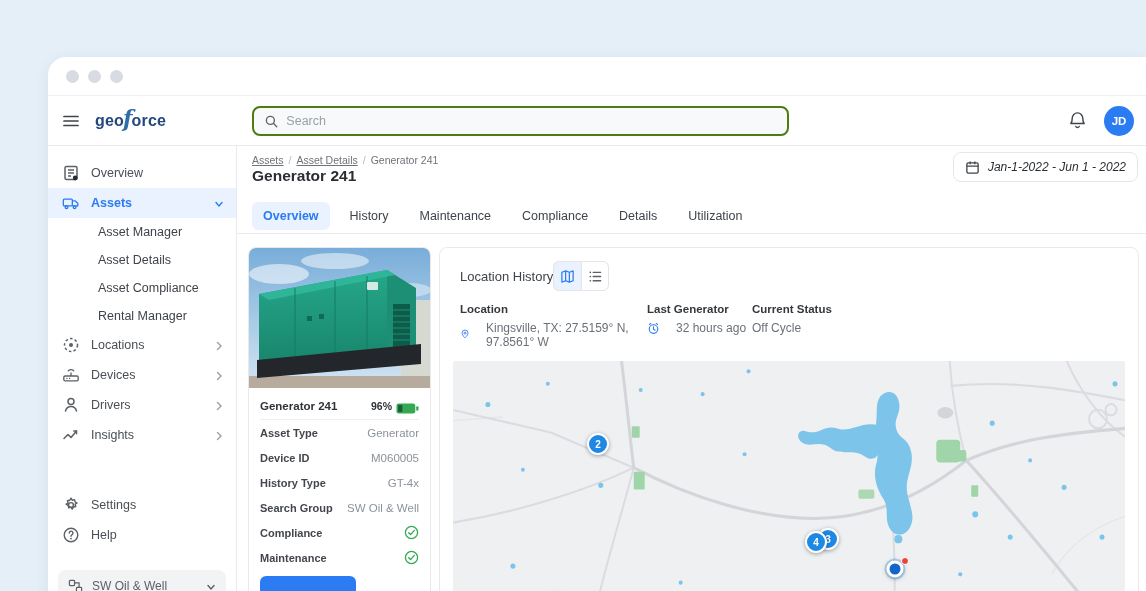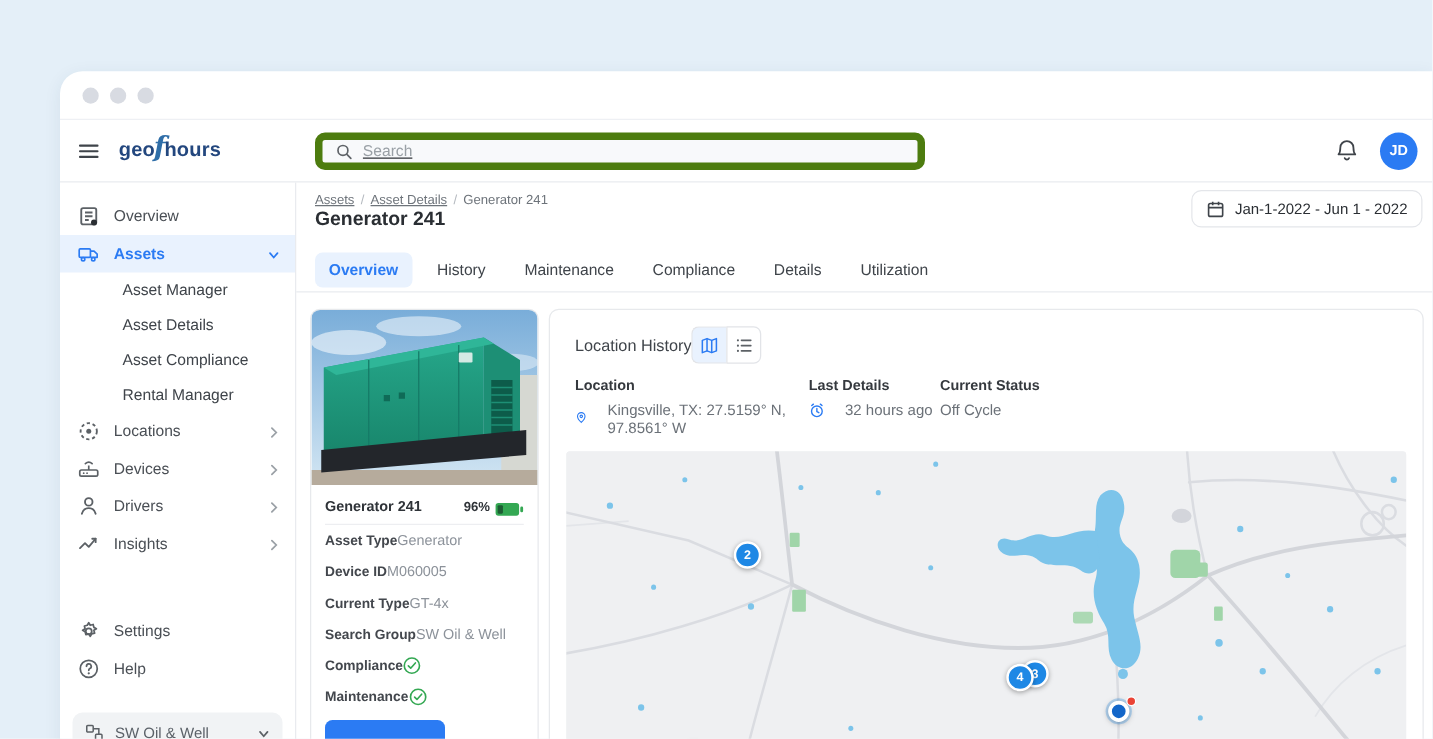--- a/index.html
+++ b/index.html
@@ -115,7 +115,7 @@
     <span class="logo">
       <span class="p1">geo</span>
         <span class="p2">f</span>
-        <span class="p3">hours</span>
+        <span class="p3">orce</span>
     </span>
     <div class="searchbox">
       <span style="width:15px;height:15px;">

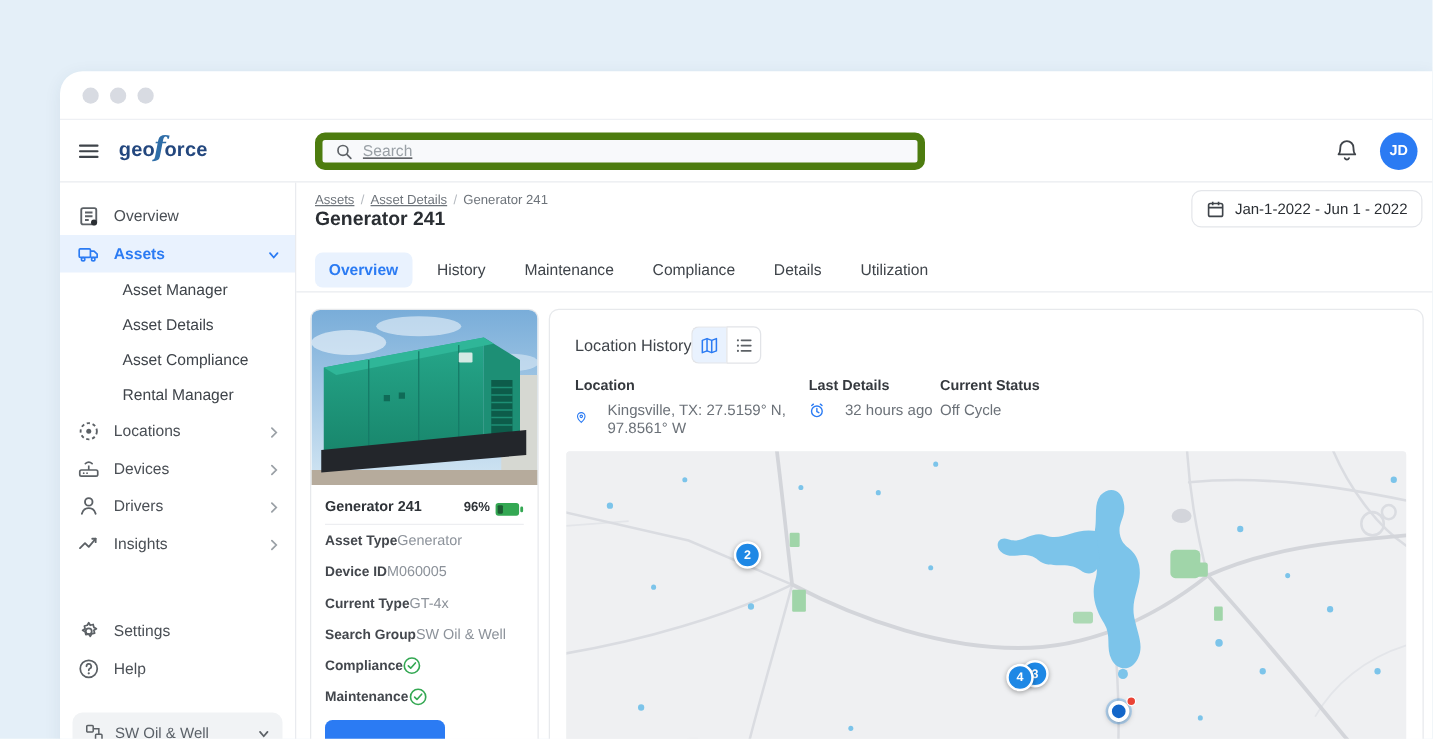--- a/index.html
+++ b/index.html
@@ -19,8 +19,8 @@
   .logo { position:absolute; left:47px; display:flex; align-items:baseline; }
   .logo .p1,.logo .p3 { font-size:16px; font-weight:700; color:#23477e; letter-spacing:.2px; }
   .logo .p2 { font-family:"DejaVu Serif", serif; font-style:italic; font-size:22px; font-weight:700; color:#2f6ea8; margin:0 -1px; line-height:14px; }
-  .searchbox { position:absolute; left:204px; top:10px; width:488px; height:30px; background:#f8f9fb;
-               border:6px solid #4d7c0f; border-radius:8px; display:flex; align-items:center; padding:0 10px; gap:8px;text-decoration:underline; }
+  .searchbox { position:absolute; left:204px; top:10px; width:537px; height:30px; background:#f8f9fb;
+               border:2px solid #4d7c0f; border-radius:8px; display:flex; align-items:center; padding:0 10px; gap:8px; }
   .searchbox input { border:none; outline:none; background:transparent; font-size:12.5px; color:#3f444a; width:100%; font-family:inherit; }
   .searchbox input::placeholder { color:#9aa0a6; }
   .bell { position:absolute; right:58px; width:21px; height:22px; cursor:pointer; }

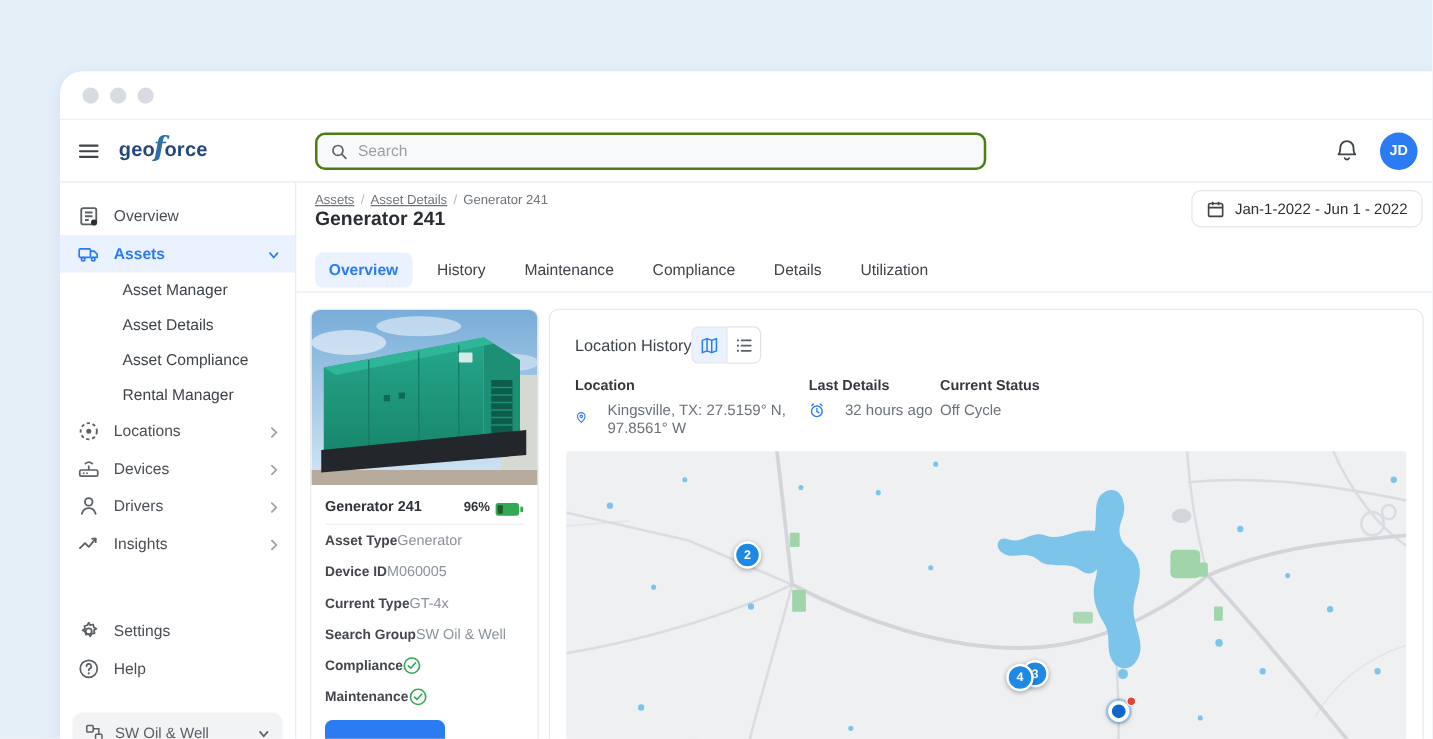--- a/index.html
+++ b/index.html
@@ -48,7 +48,7 @@
   .breadcrumb .sep { color:#b4b9bf; }
   .page-title { position:absolute; left:15px; top:21px; font-size:15.5px; font-weight:700; color:#2a2e33; }
   .datebox { position:absolute; right:8px; top:6px; height:30px; border:1px solid #e4e6ea; border-radius:8px; background:#fff;
-             display:flex; align-items:center; gap:8px; padding:0 11px; font-size:12px; color:#2a2e33; cursor:pointer; }
+             display:flex; align-items:center; gap:8px; padding:0 11px; font-size:12px; color:#2a2e33; cursor:pointer;font-style:italic; }
 
   .tabsrow { position:absolute; top:53px; left:0; right:0; height:35px; border-bottom:1px solid #e9ebef;
              display:flex; align-items:center; padding-left:15px; }

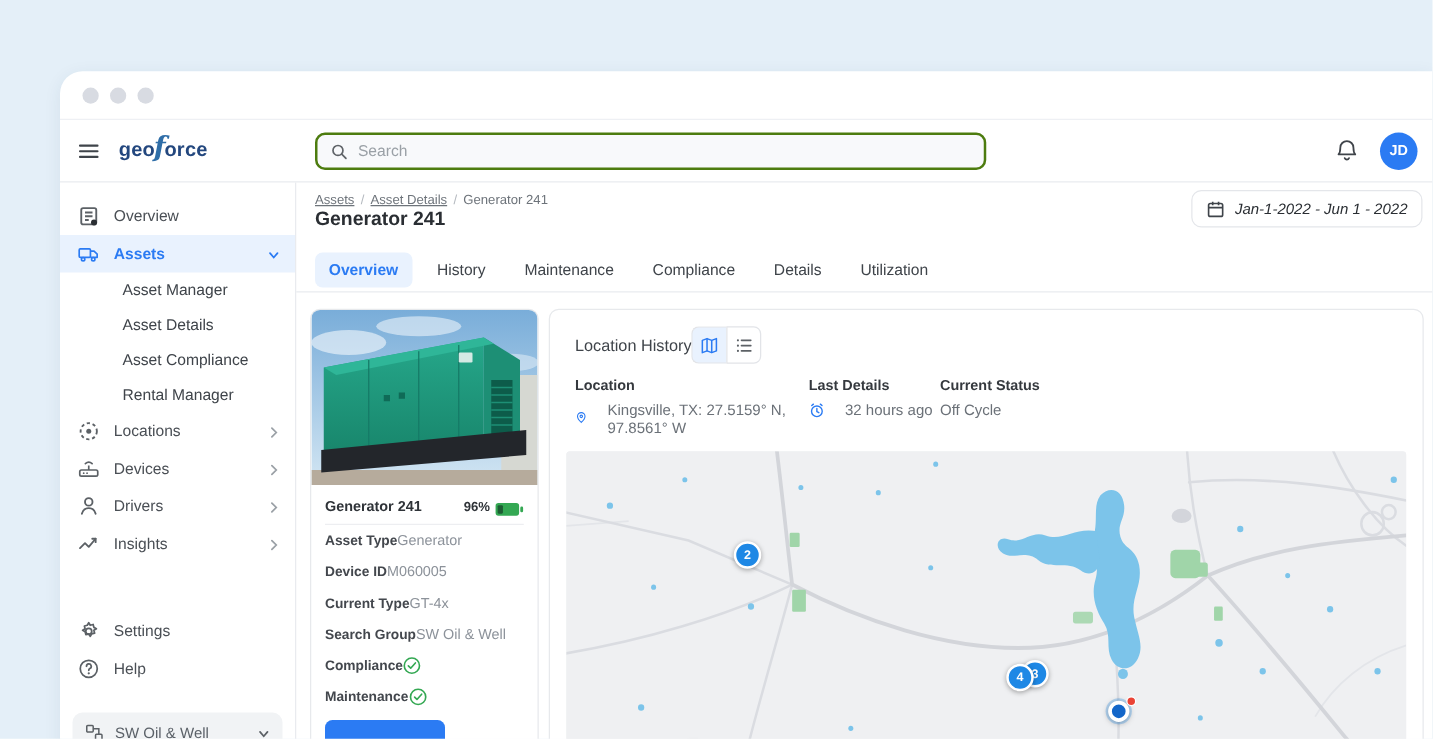--- a/index.html
+++ b/index.html
@@ -415,7 +415,7 @@
               </div>
             </div>
             <div class="meta-col2">
-              <div class="meta-label">Last Details</div>
+              <div class="meta-label">Last Generator</div>
               <div class="meta-value">
                 <span style="width:13px;height:13px;">
                   <svg viewBox="0 0 14 14" fill="none" stroke="#2b7bf3" stroke-width="1.2">

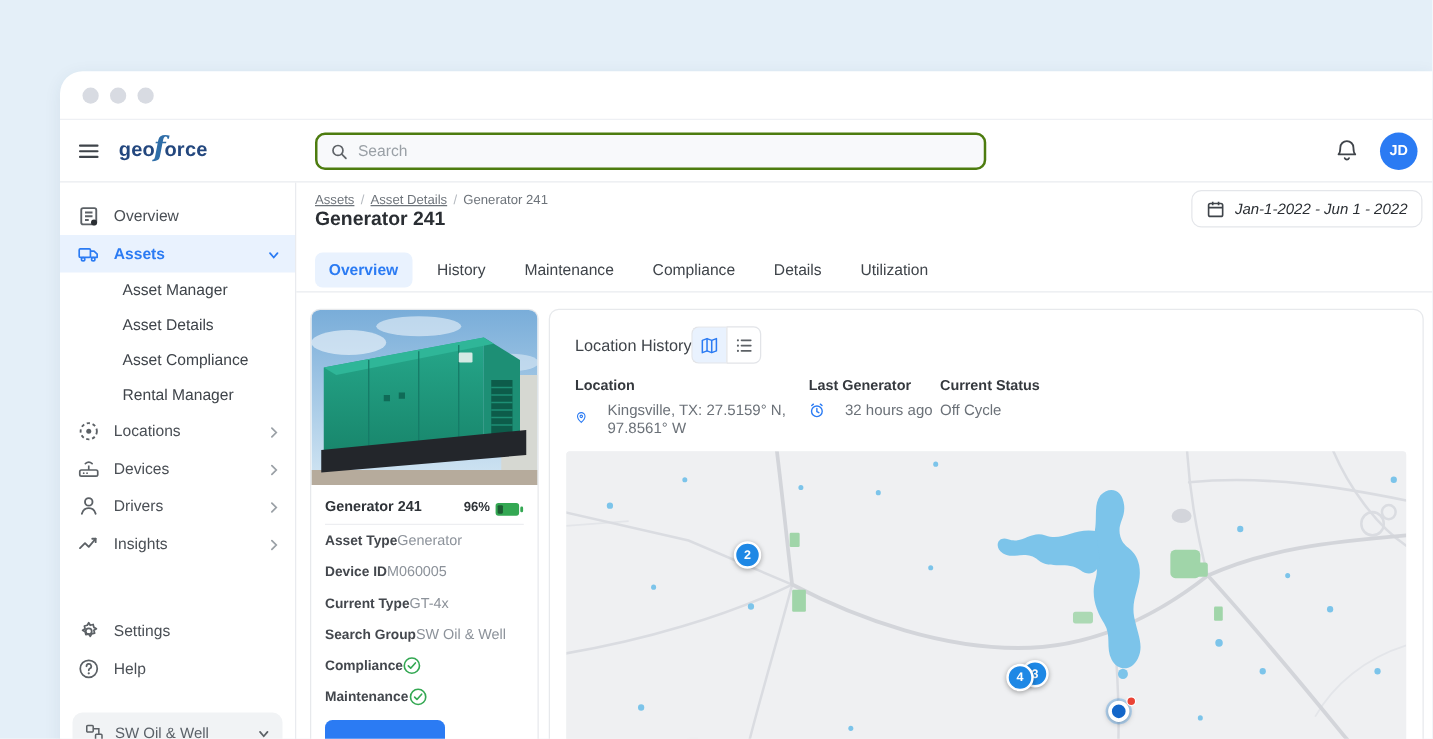--- a/index.html
+++ b/index.html
@@ -65,7 +65,7 @@
   .asset-name { font-size:11.5px; font-weight:700; color:#2f3338; }
   .battery-wrap { display:flex; align-items:center; gap:4px; }
   .battery-pct { font-size:10.5px; font-weight:700; color:#2f3338; }
-  .spec-row { height:25px; display:flex; align-items:center; }
+  .spec-row { height:25px; display:flex; align-items:center; justify-content:space-between; }
   .spec-label { font-size:11px; font-weight:600; color:#43474d; }
   .spec-value { font-size:11.5px; color:#8c929a; }
   .start-job { margin-top:6px; width:96px; height:30px; background:#2b7bf3; border:none; border-radius:6px; color:#fff;

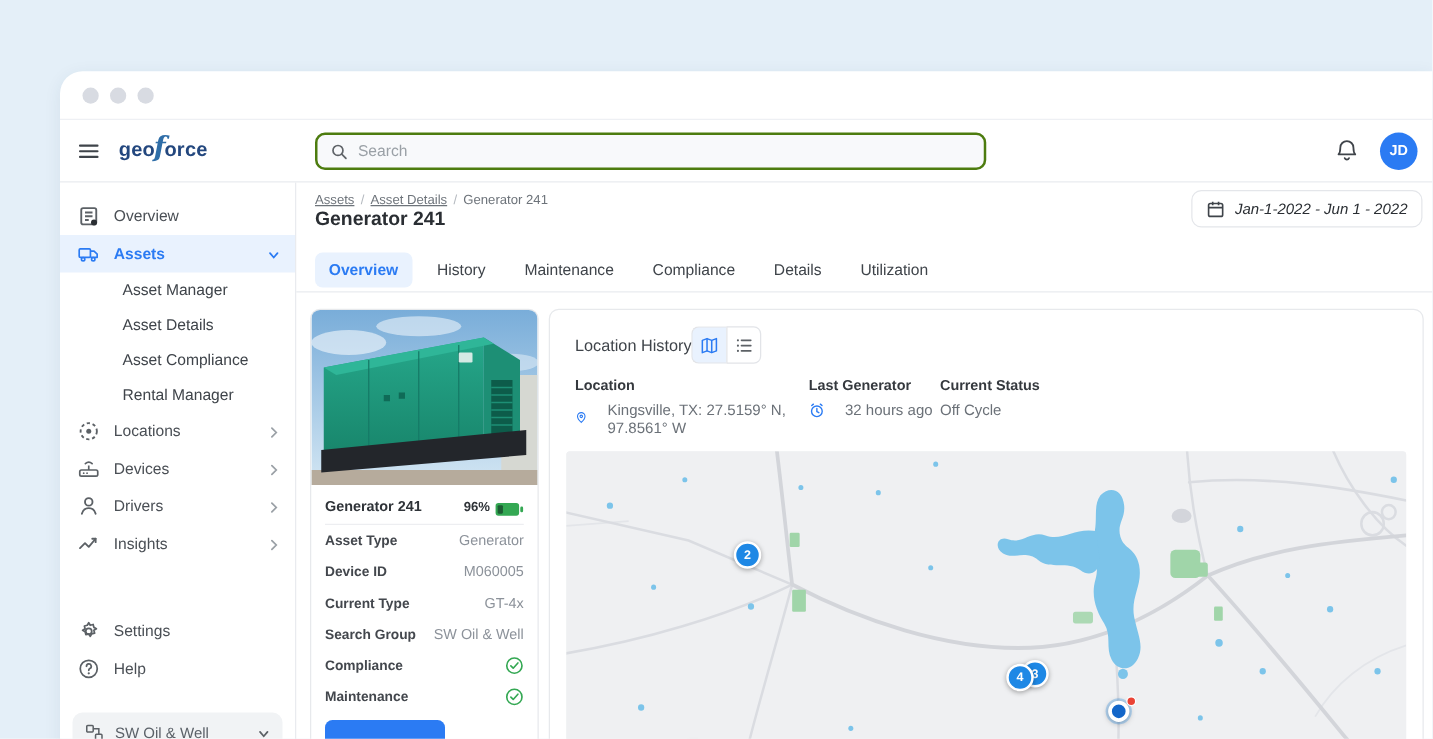--- a/index.html
+++ b/index.html
@@ -348,7 +348,7 @@
               <span class="spec-value">M060005</span>
             </div>
             <div class="spec-row">
-              <span class="spec-label">Current Type</span>
+              <span class="spec-label">History Type</span>
               <span class="spec-value">GT-4x</span>
             </div>
             <div class="spec-row">

